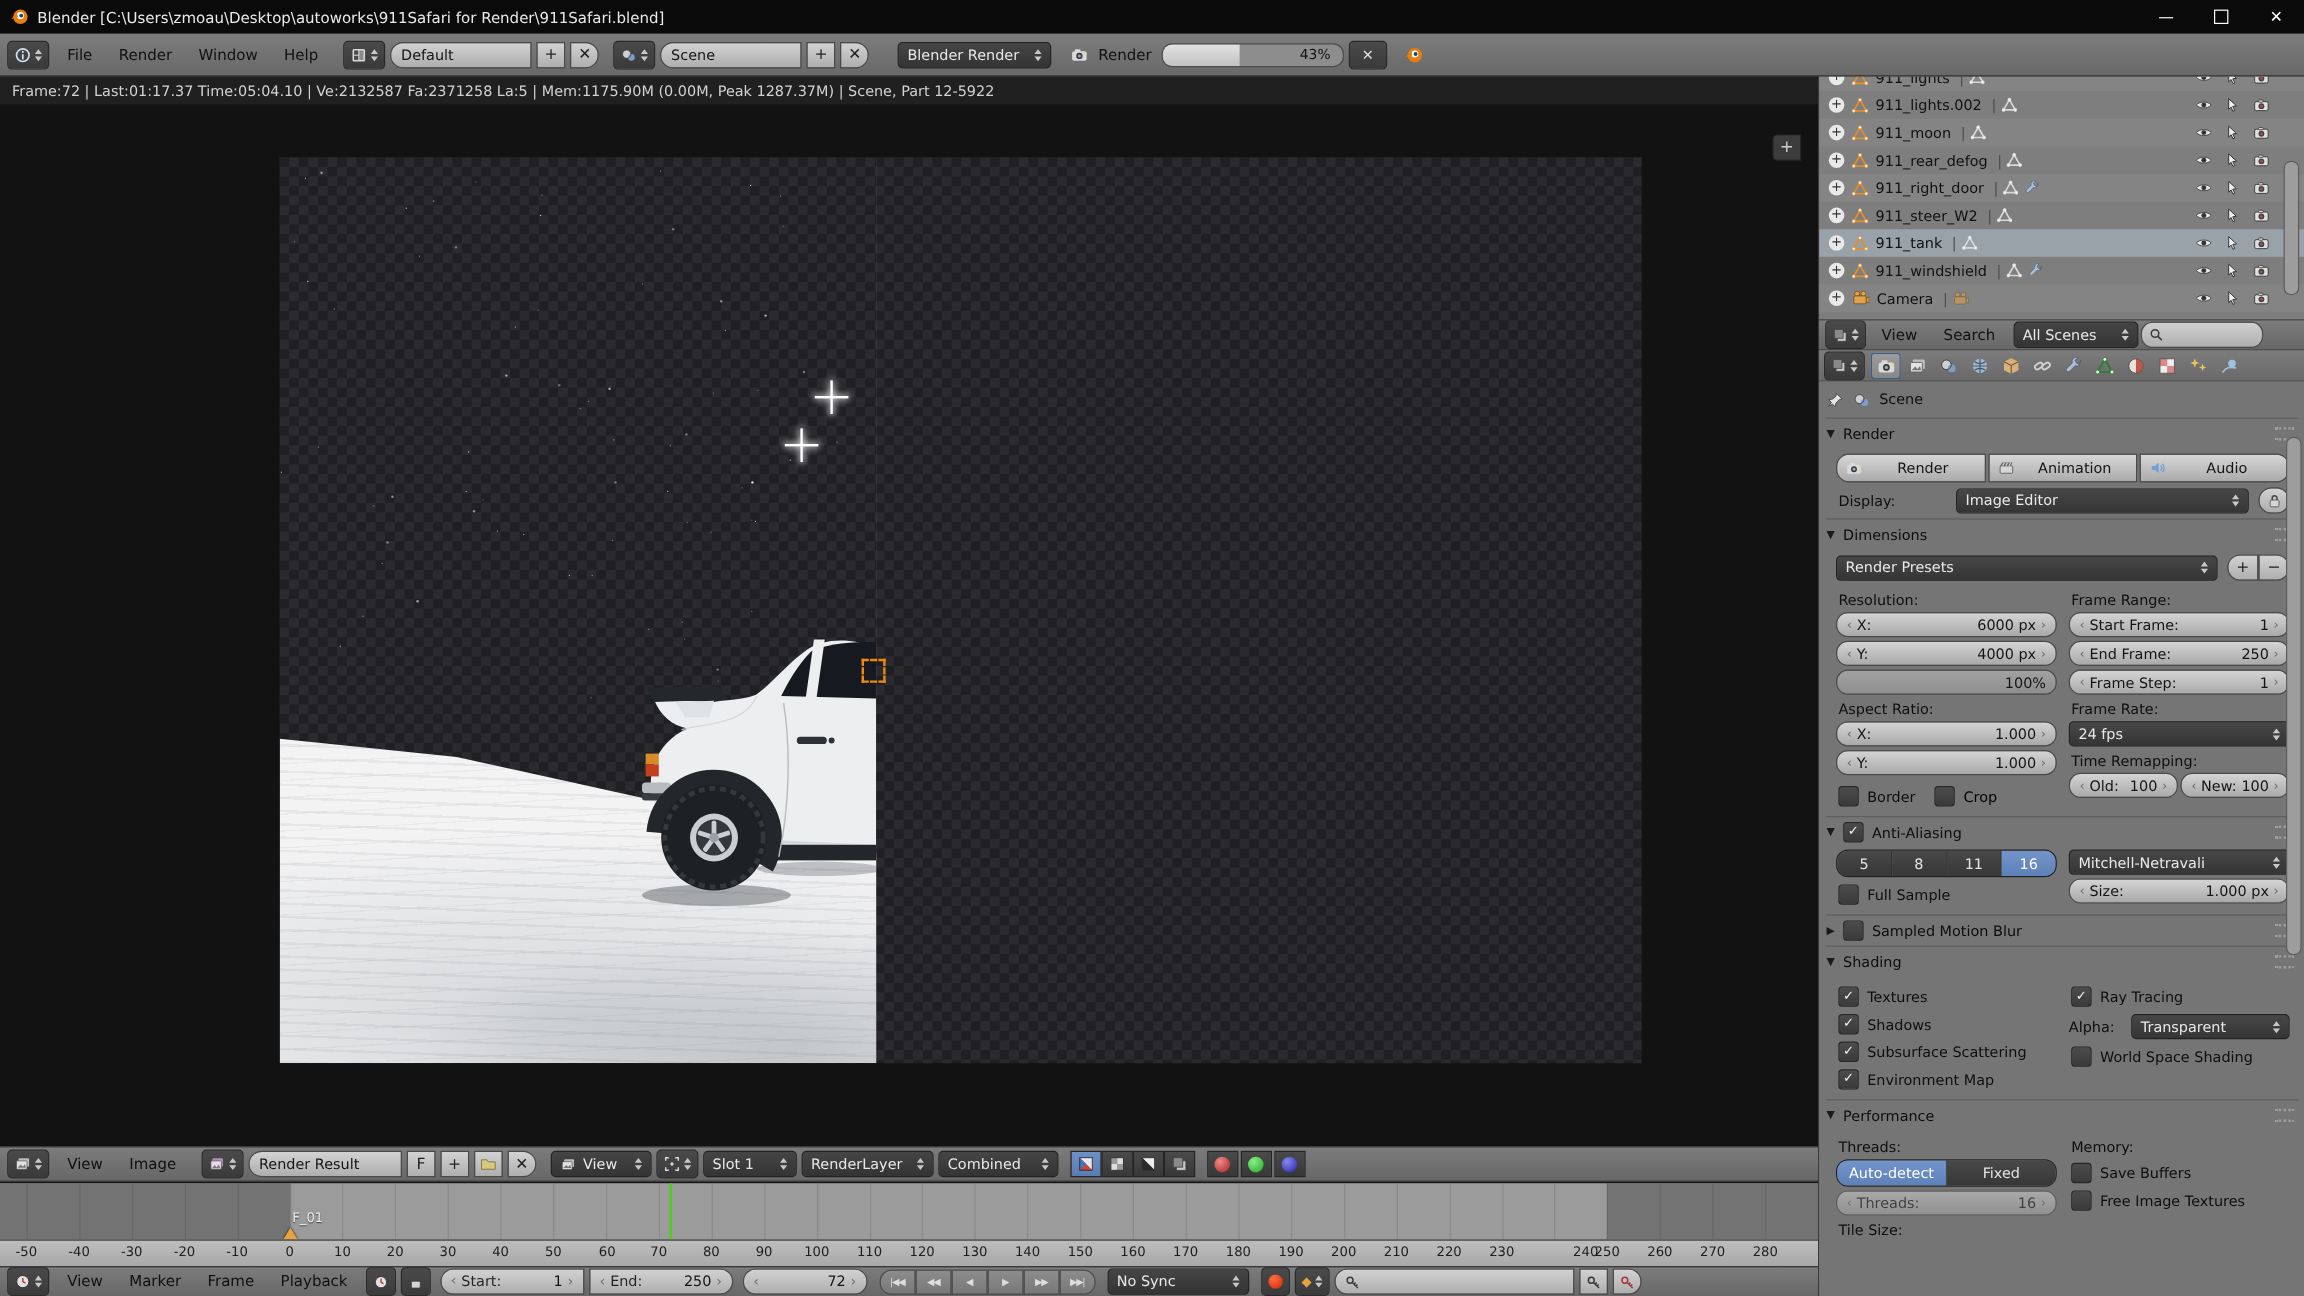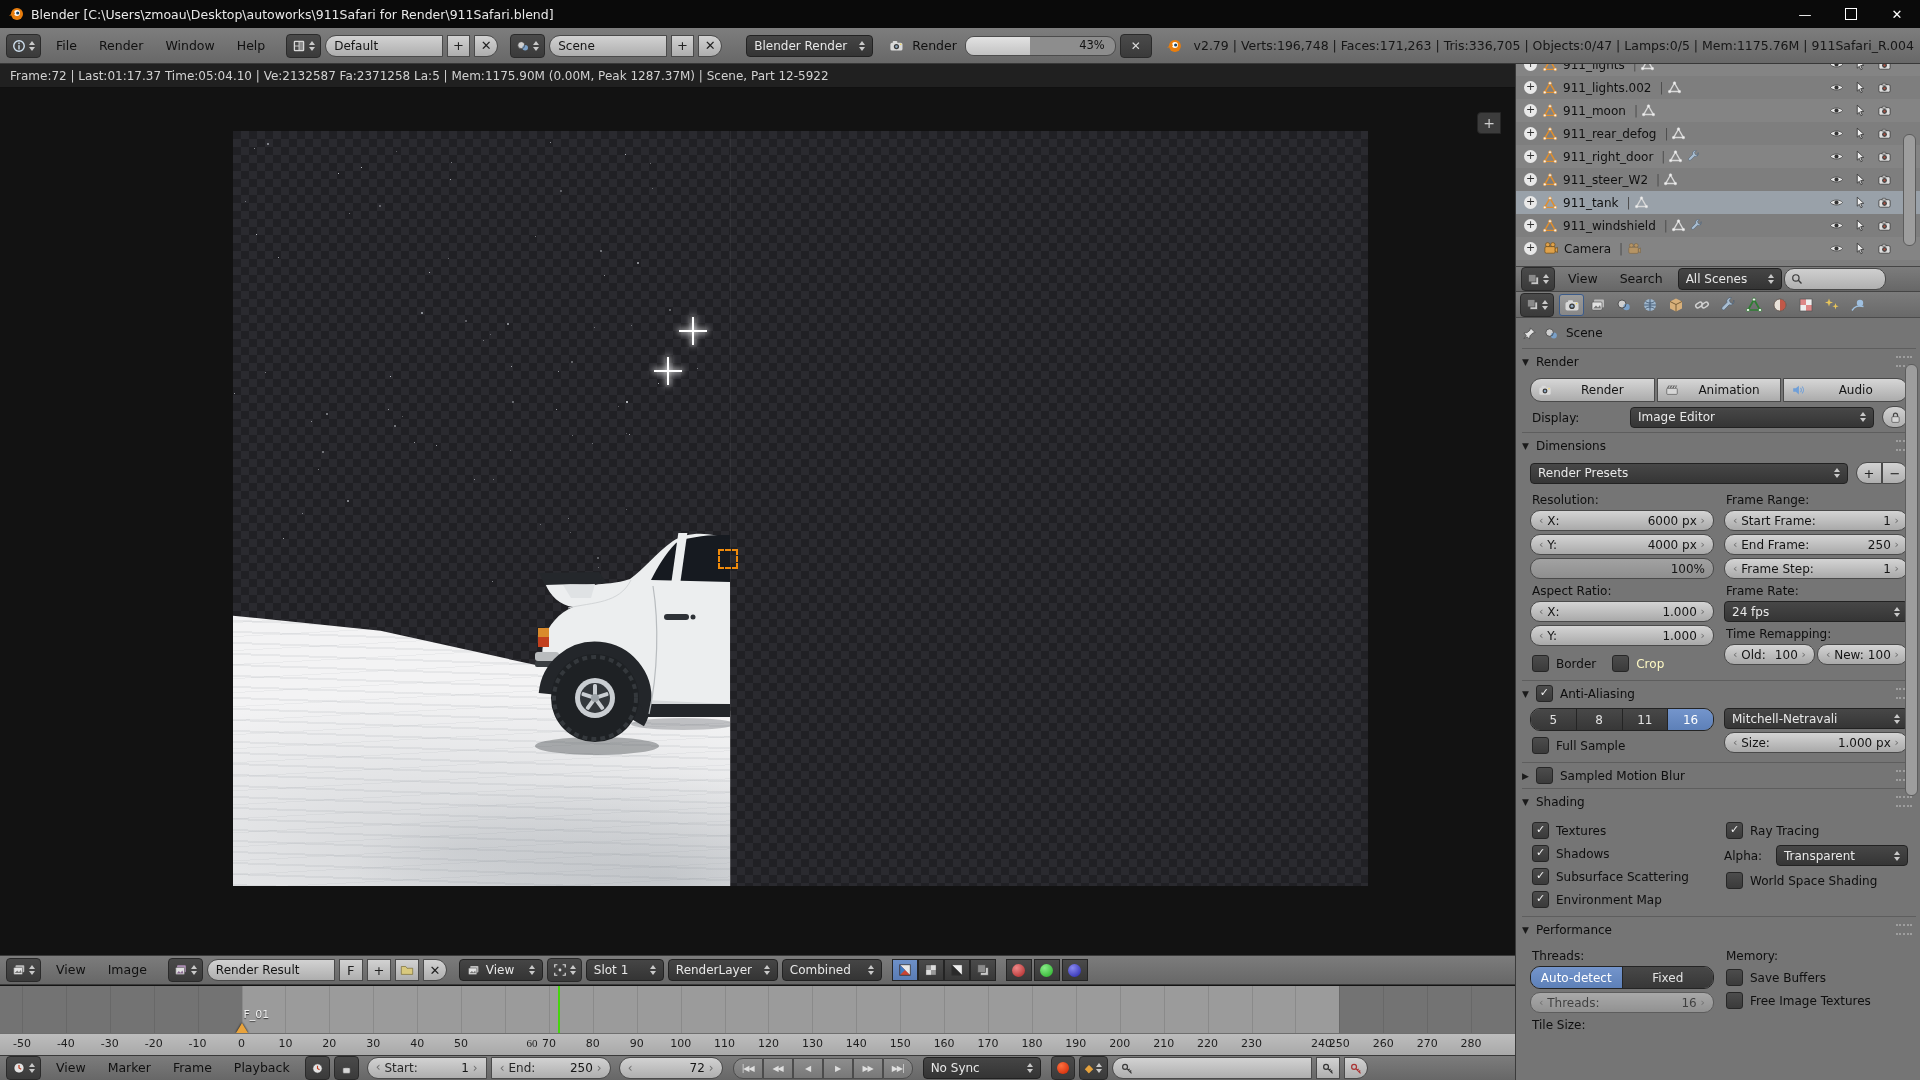--- a/index.html
+++ b/index.html
@@ -402,7 +402,6 @@
     <svg class="ic" width="16" height="16" style="margin-left:10px">
         <use href="#i-blender"></use>
       </svg>
-    <span class="stats">v2.79 | Verts:196,748 | Faces:171,263 | Tris:336,705 | Objects:0/47 | Lamps:0/5 | Mem:1175.76M | 911Safari_R.004</span>
   </div>
 
   <div class="leftcol">

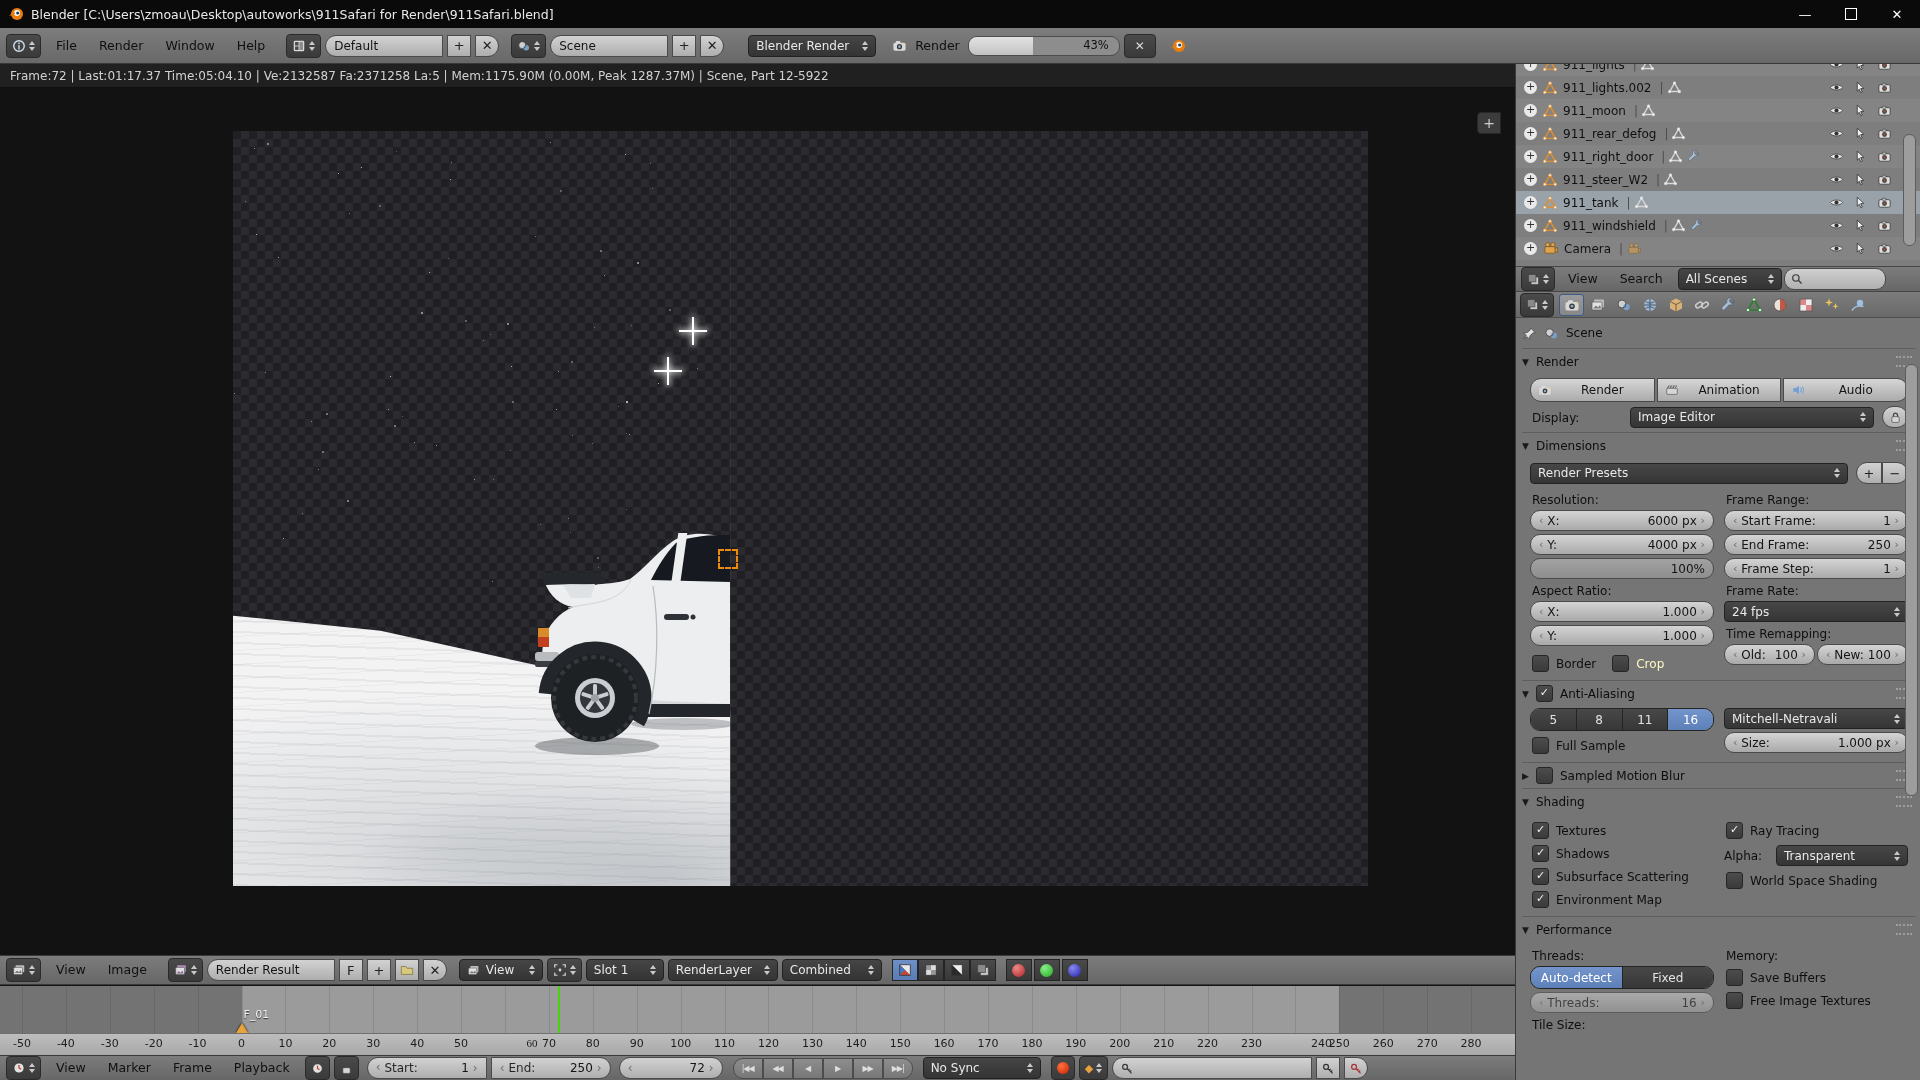--- a/index.html
+++ b/index.html
@@ -145,7 +145,7 @@
   .chk{display:flex;align-items:center;gap:7px;margin:6px 2px;color:#0e0e0e;}
   .chk .box{width:15px;height:15px;border-radius:3px;background:linear-gradient(#4c4c4c,#3a3a3a);
     border:1px solid #262626;color:#f2f2f2;font-size:11px;line-height:14px;text-align:center;flex:0 0 auto;}
-  .chk.dis{color:#fef9c3;}
+  .chk.dis{color:#000000;}
   .seg{display:flex;height:21px;border:1px solid #242424;border-radius:10px;overflow:hidden;margin-bottom:3px;}
   .seg .s{flex:1;display:flex;align-items:center;justify-content:center;background:linear-gradient(#484848,#373737);
     color:#e3e3e3;border-right:1px solid #242424;}

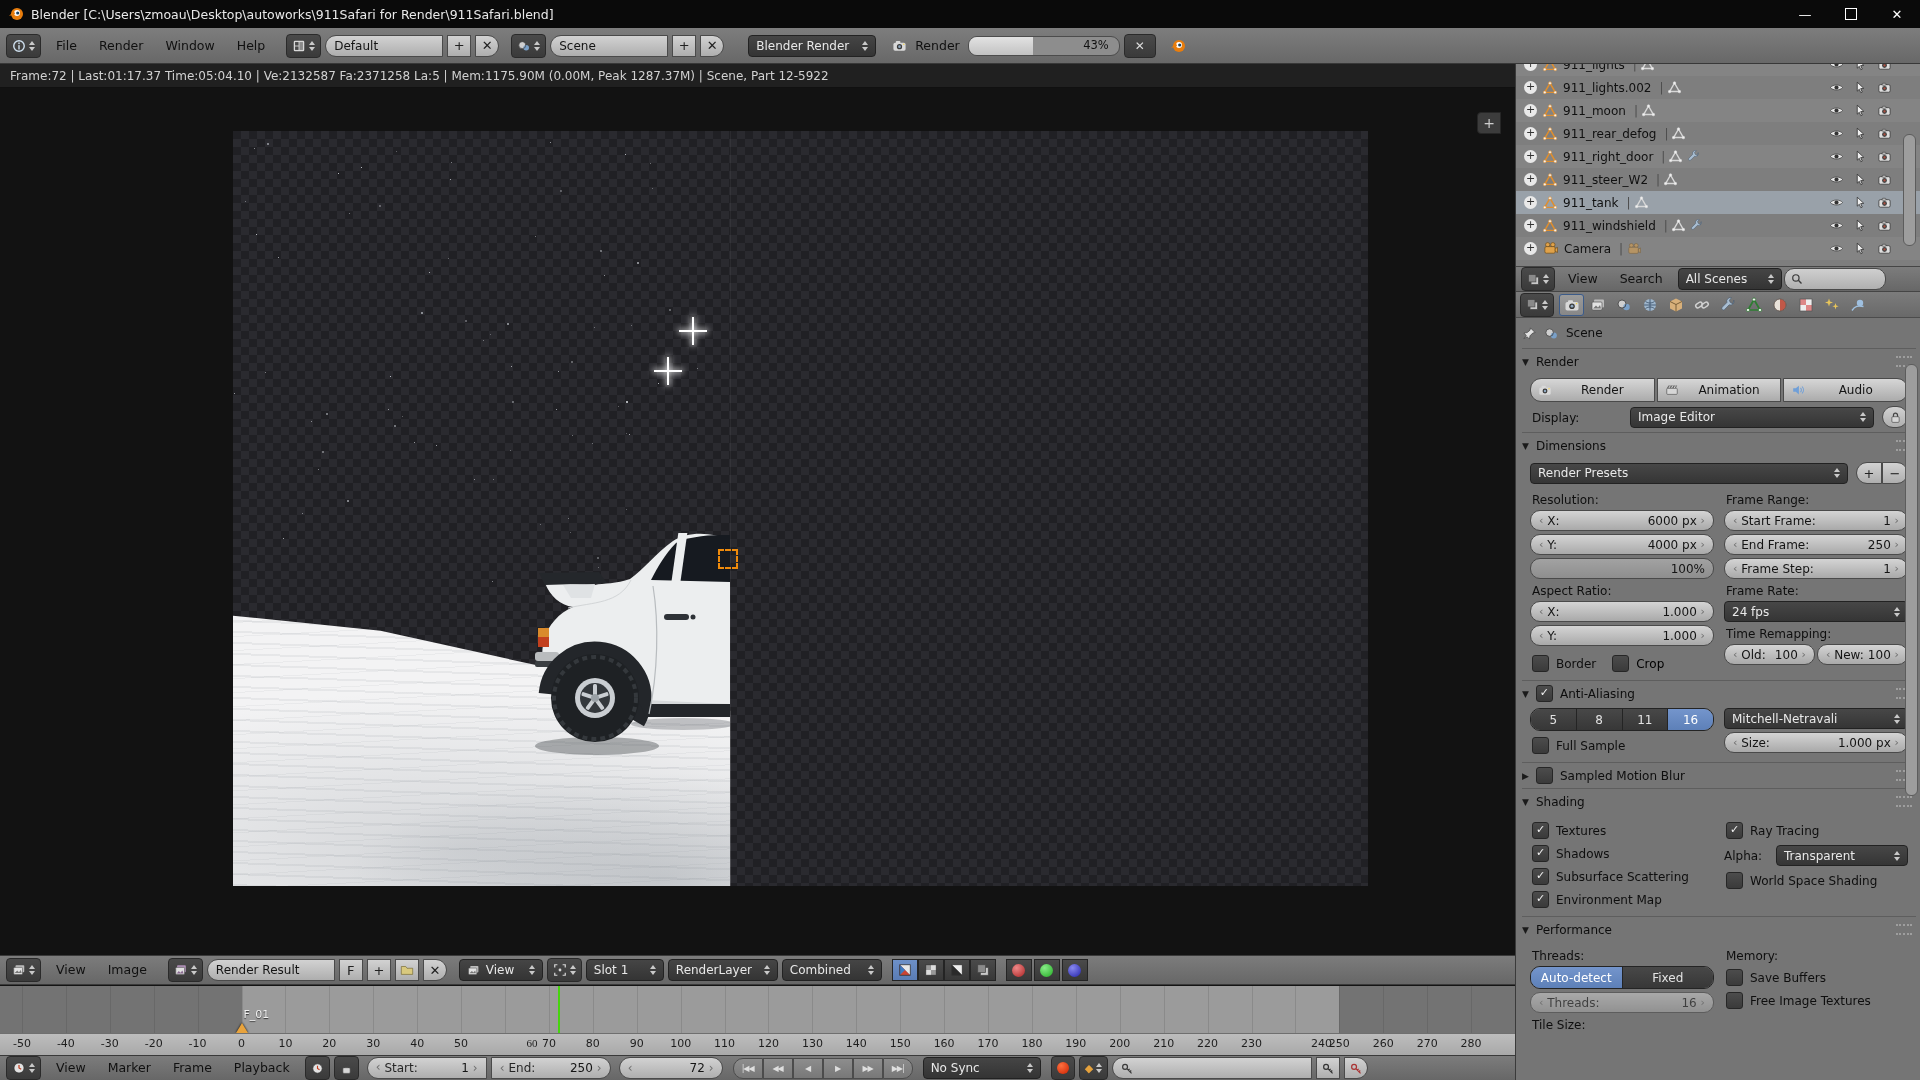--- a/index.html
+++ b/index.html
@@ -705,7 +705,7 @@
           <span class="tick" style="left: 373.261px;">30</span>
           <span class="tick" style="left: 417.174px;">40</span>
           <span class="tick" style="left: 461.087px;">50</span>
-          <span class="tick" style="left: 532px; font-family: Liberation Serif, serif;">60</span>
+          <span class="tick" style="left: 506px;">60</span>
           <span class="tick" style="left: 548.913px;">70</span>
           <span class="tick" style="left: 592.826px;">80</span>
           <span class="tick" style="left: 636.739px;">90</span>

